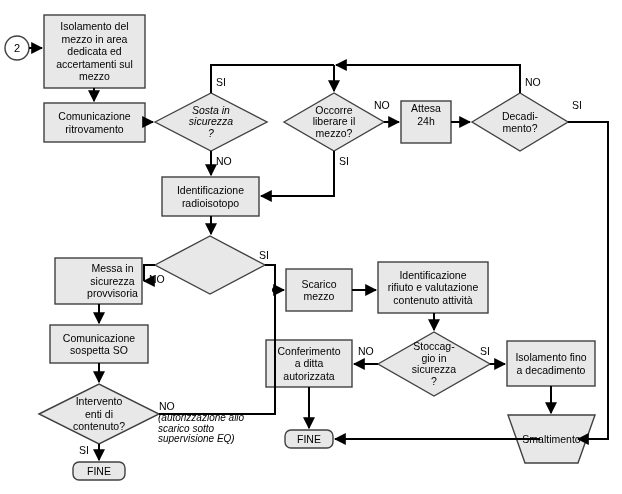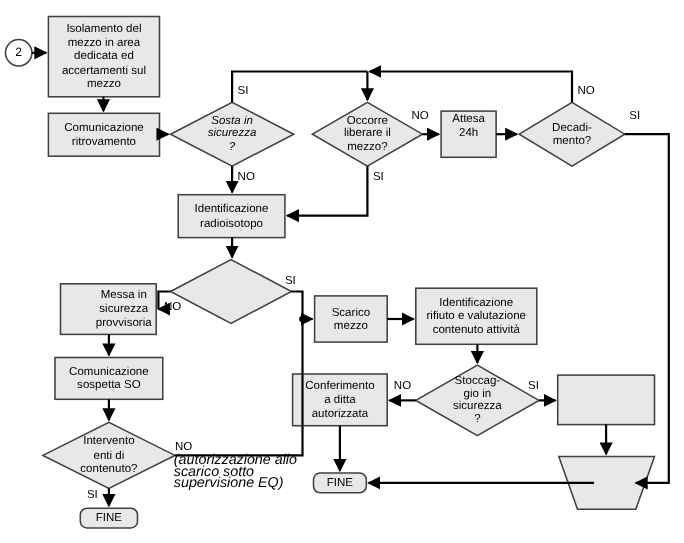--- a/index.html
+++ b/index.html
@@ -214,6 +214,8 @@
   <div class="node-label" style="left:264px; top:340px; width:90px; height:47px;">Conferimento
 a ditta
 autorizzata</div>
+  <div class="node-label" style="left:505px; top:341px; width:92px; height:45px;">Isolamento fino
+a decadimento</div>
   <div class="node-label" style="left:285px; top:430px; width:48px; height:18px;">FINE</div>
 
   <div class="edge-label" style="left:216px; top:76px;">SI</div>

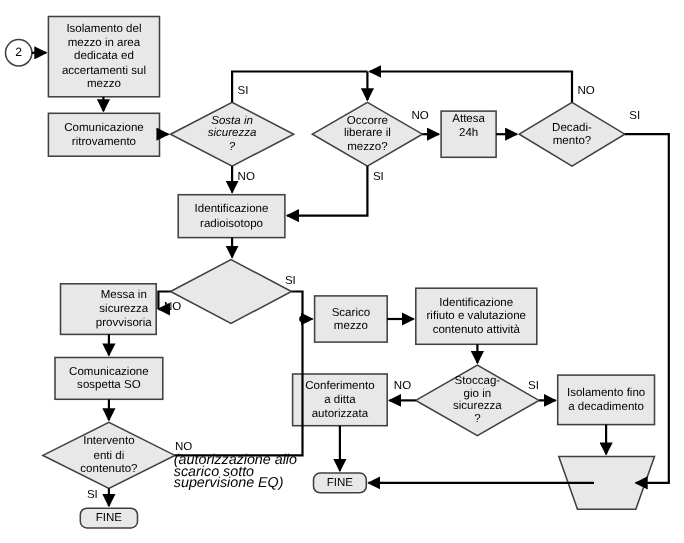--- a/index.html
+++ b/index.html
@@ -46,7 +46,7 @@
   .note-label {
     position: absolute;
     color: #000000;
-    font-size: 13px;
+    font-size: 10px;
     line-height: 10.5px;
     font-style: italic;
     white-space: pre-line;

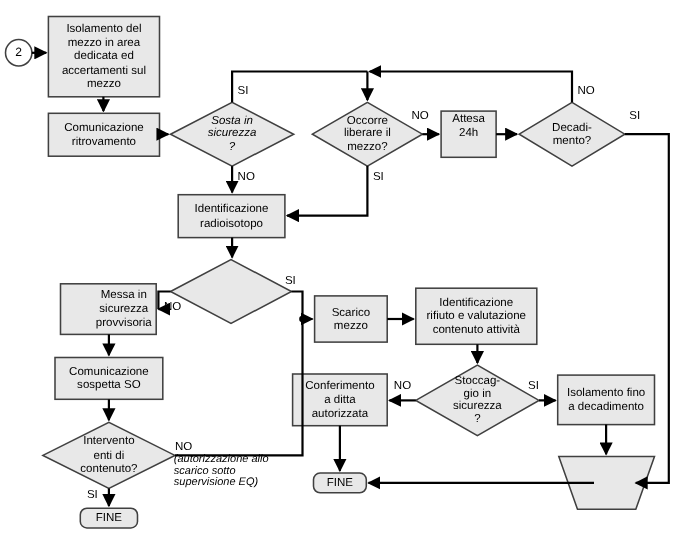--- a/index.html
+++ b/index.html
@@ -216,6 +216,7 @@
 autorizzata</div>
   <div class="node-label" style="left:505px; top:341px; width:92px; height:45px;">Isolamento fino
 a decadimento</div>
+  <div class="node-label" style="left:508px; top:428px; width:87px; height:22px;">Smaltimento</div>
   <div class="node-label" style="left:285px; top:430px; width:48px; height:18px;">FINE</div>
 
   <div class="edge-label" style="left:216px; top:76px;">SI</div>

